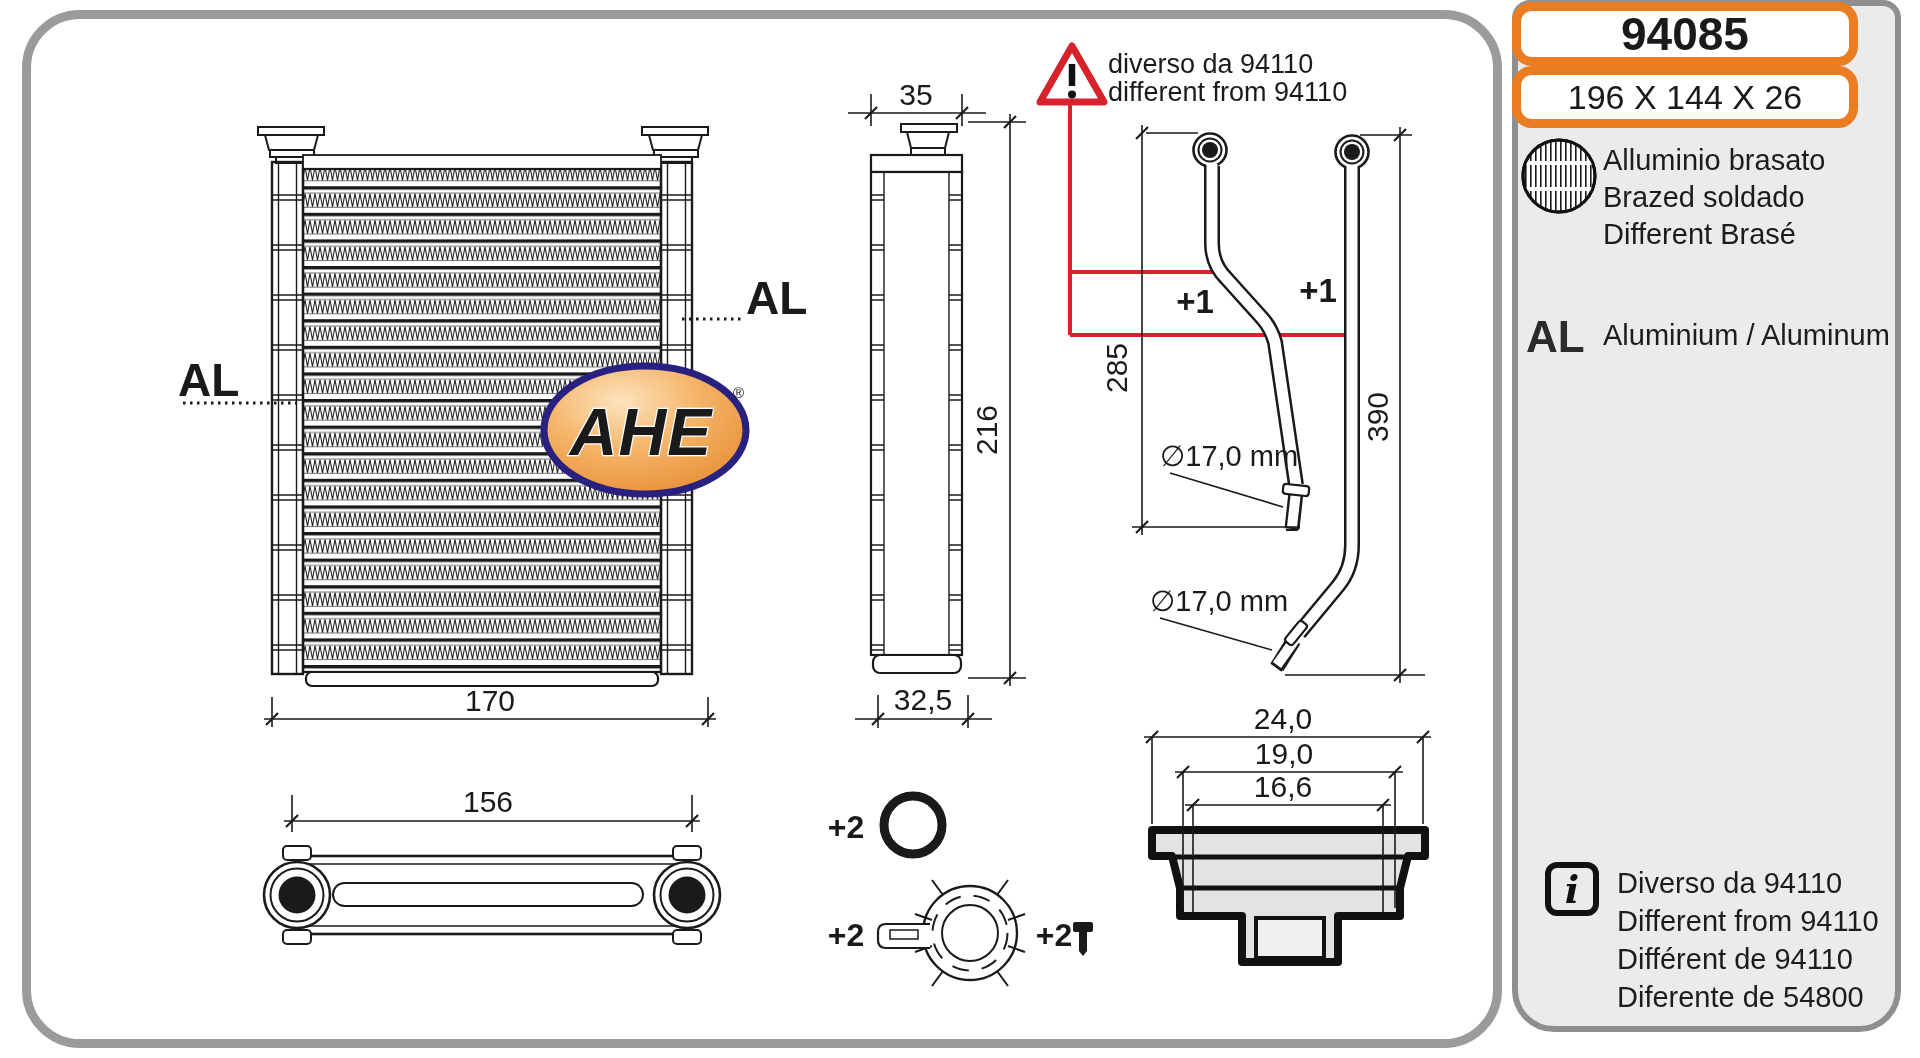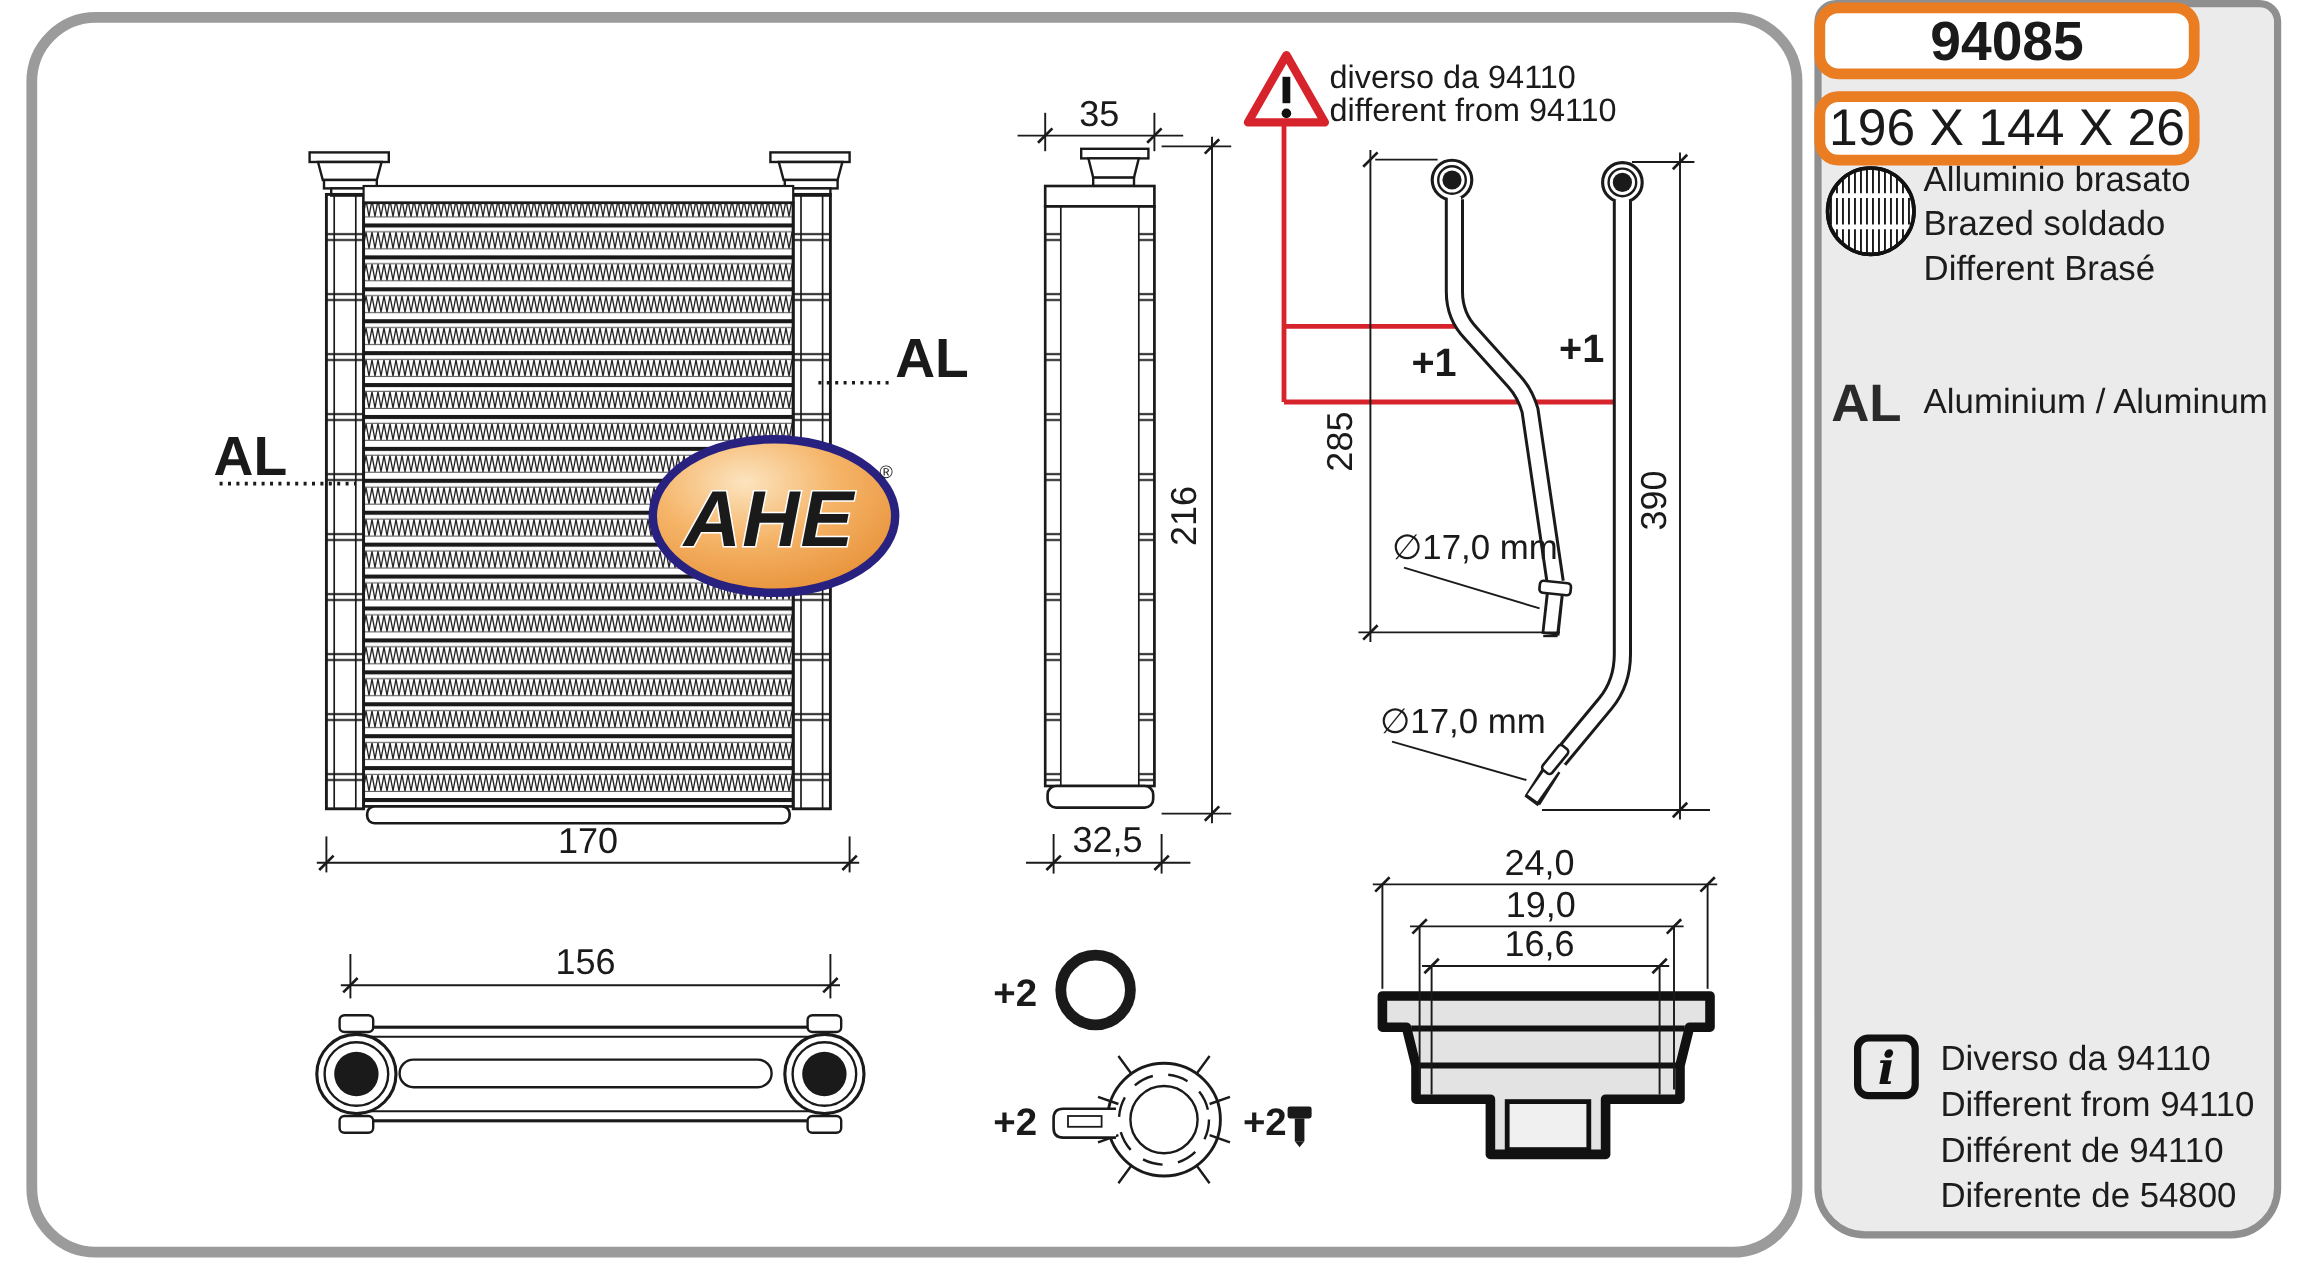--- a/index.html
+++ b/index.html
@@ -11,7 +11,7 @@
   
   #sidebar{left:1512px;top:0;width:389px;height:1032px;background:#ebebeb;border:6px solid #8f8f8f;
            border-radius:18px 18px 42px 42px;box-sizing:border-box;}
-  .obox{left:1512px;width:321px;background:#fff;border:9px solid #ea7c22;border-radius:20px;
+  .obox{left:1512px;width:346px;background:#fff;border:9px solid #ea7c22;border-radius:20px;
         box-sizing:border-box;display:flex;align-items:center;justify-content:center;color:#1a1a1a;}
   #obox1{top:2px;height:64px;font-size:46px;font-weight:bold;}
   #obox2{top:76px;height:62px;font-size:43px;text-align:center;}

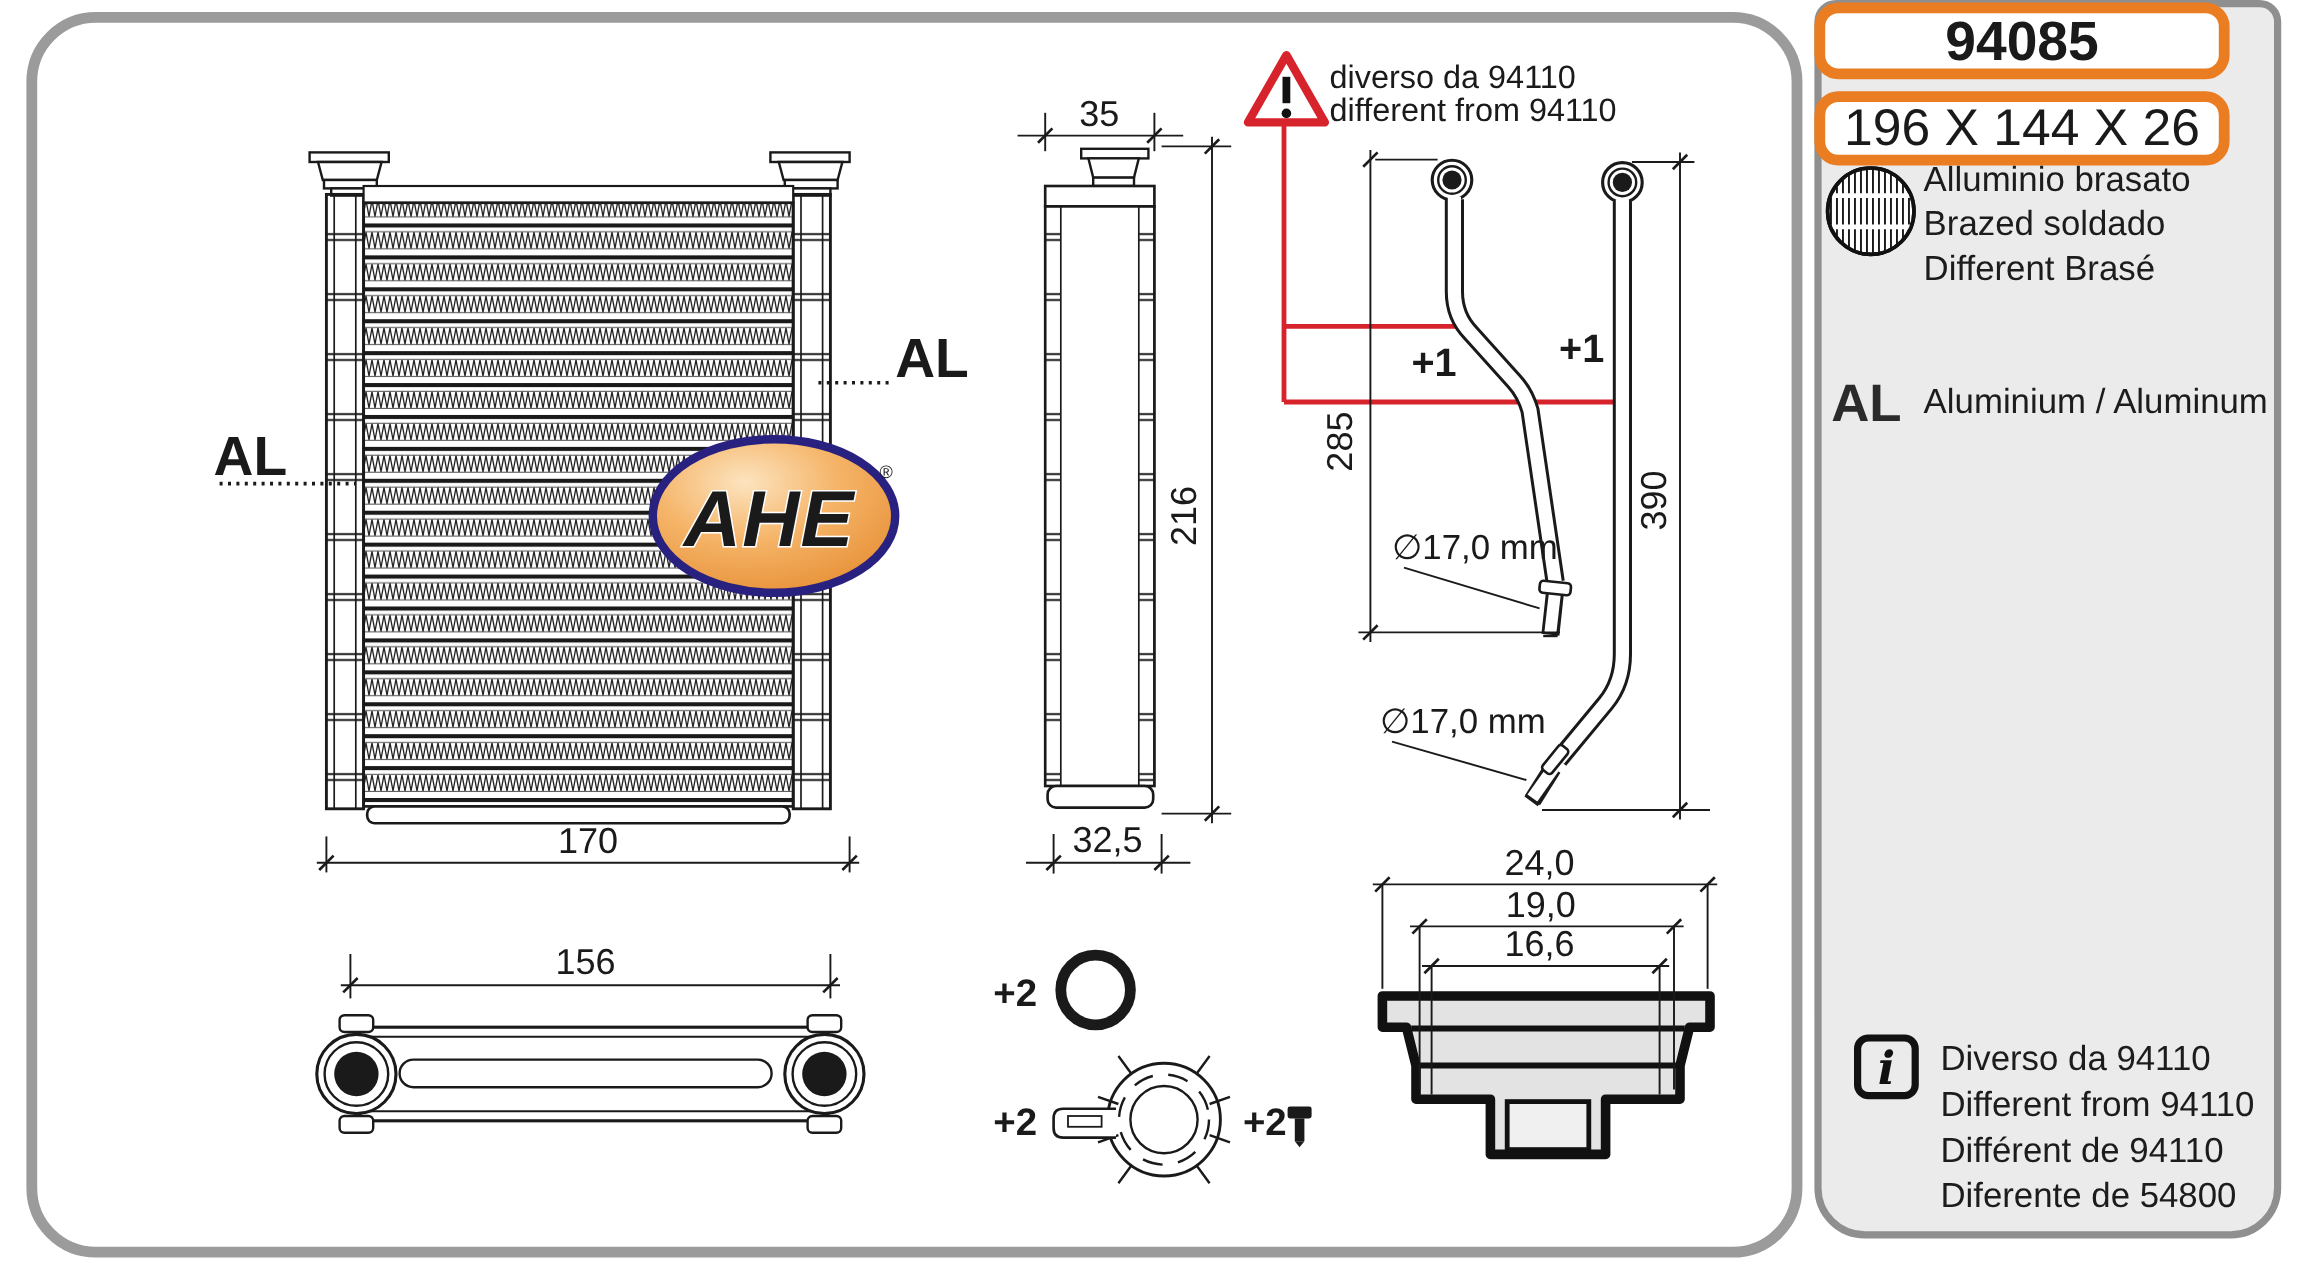--- a/index.html
+++ b/index.html
@@ -14,7 +14,7 @@
   .obox{left:1512px;width:346px;background:#fff;border:9px solid #ea7c22;border-radius:20px;
         box-sizing:border-box;display:flex;align-items:center;justify-content:center;color:#1a1a1a;}
   #obox1{top:2px;height:64px;font-size:46px;font-weight:bold;}
-  #obox2{top:76px;height:62px;font-size:43px;text-align:center;}
+  #obox2{top:66px;height:62px;font-size:34px;text-align:center;}
   .mat-text{left:1603px;width:300px;color:#1c1c1c;font-size:29px;line-height:37px;}
   .al-big{color:#2b2b2b;font-weight:bold;font-size:44px;}
   #info-icon{left:1545px;top:862px;width:54px;height:54px;border:6px solid #111;border-radius:12px;

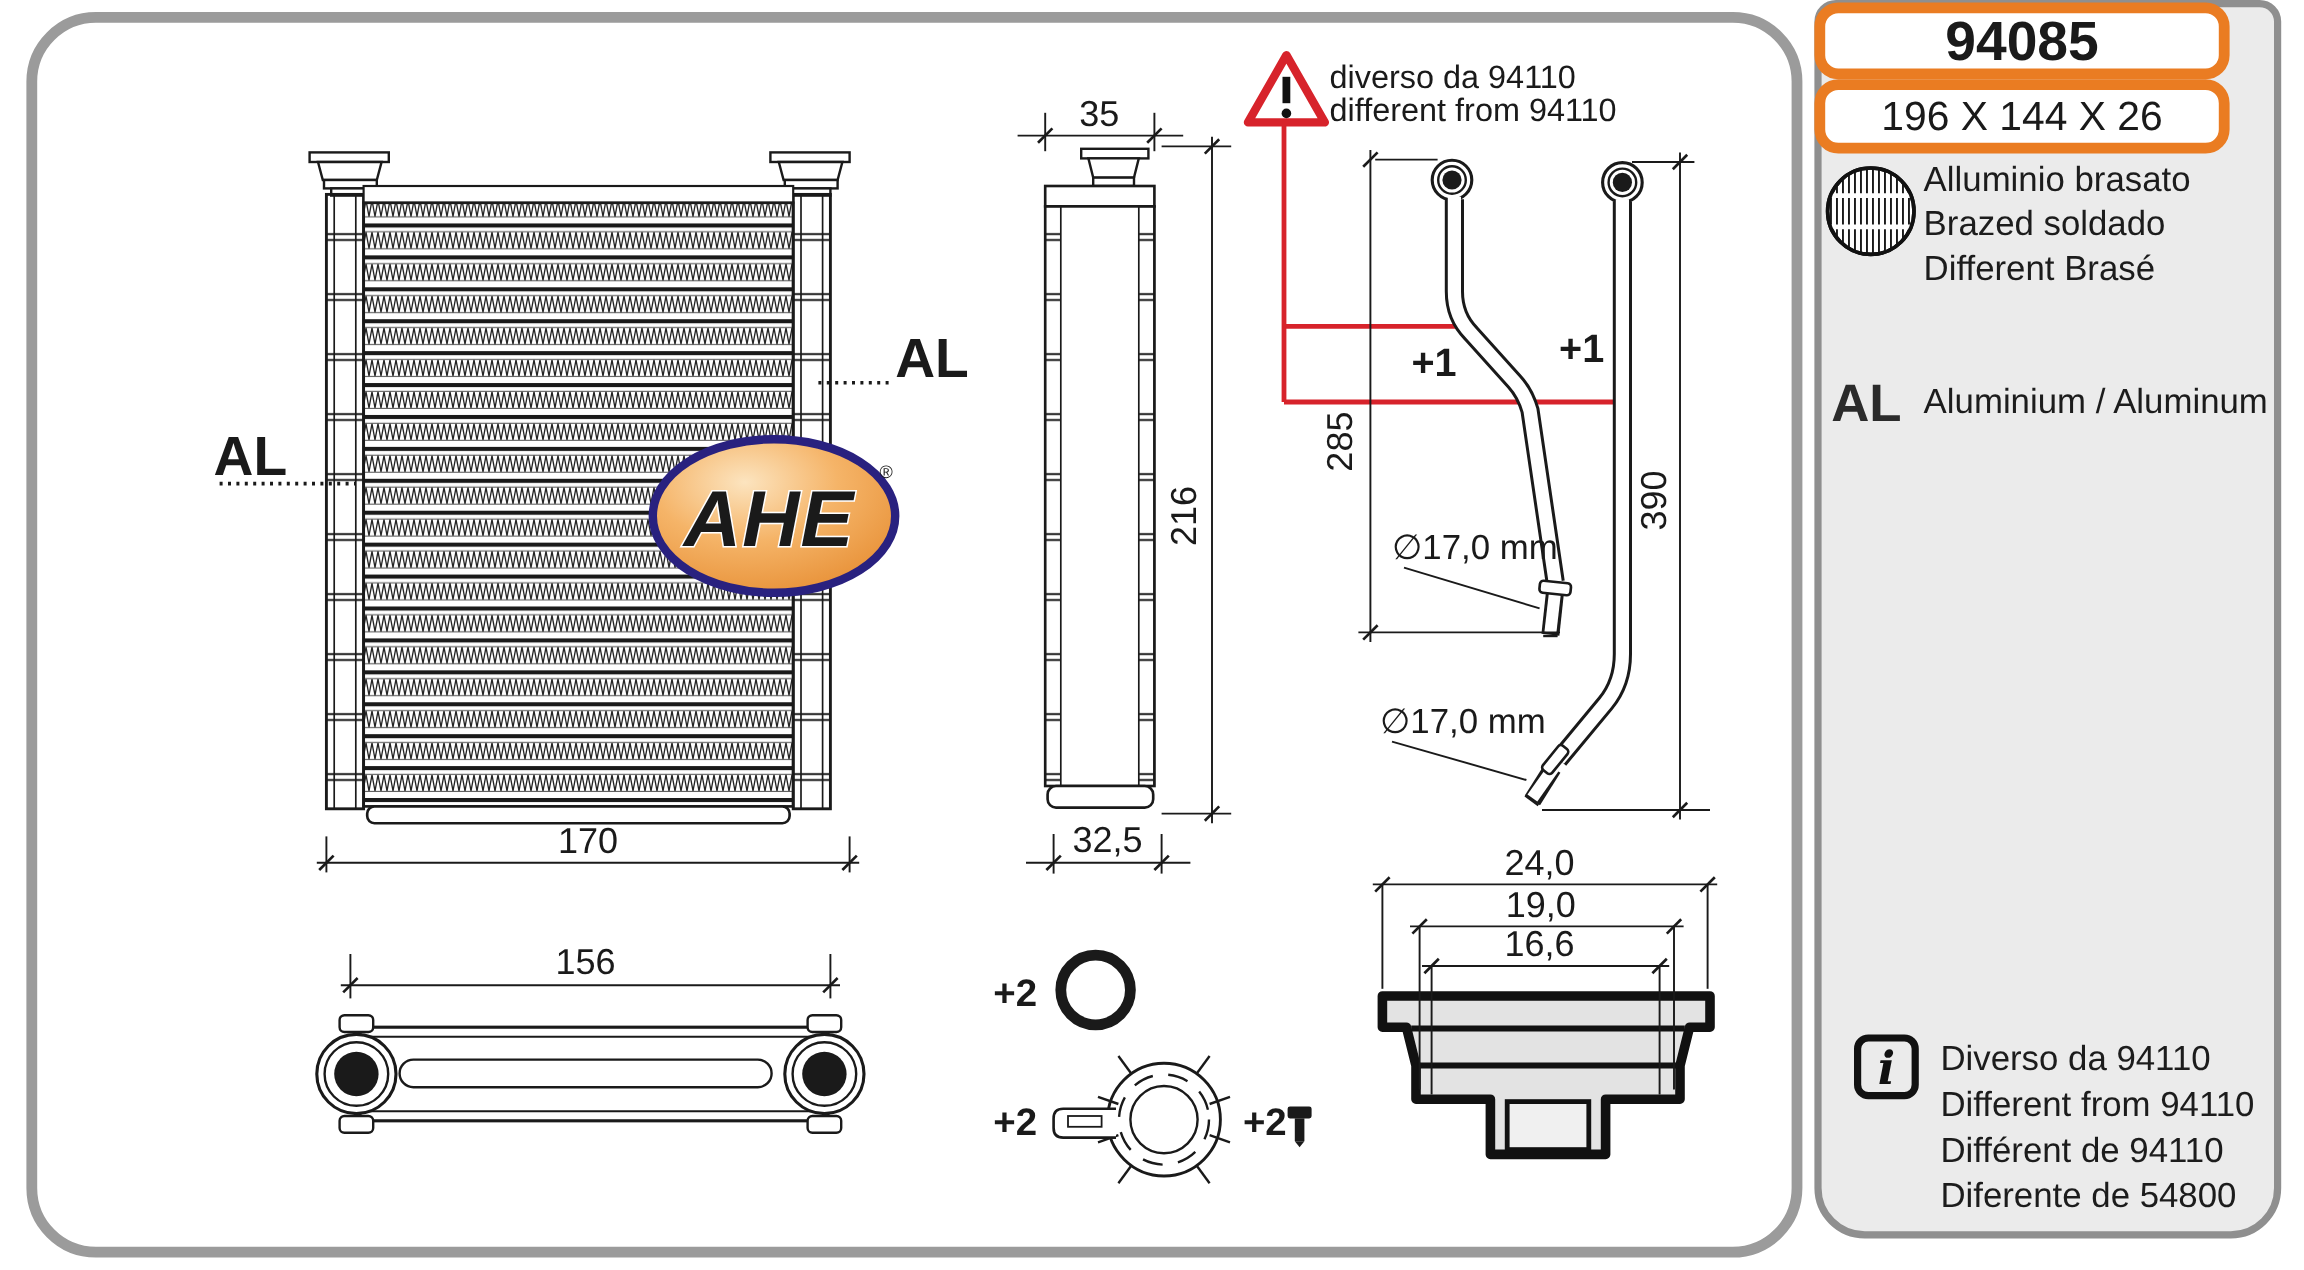--- a/index.html
+++ b/index.html
@@ -335,7 +335,7 @@
     </g>
     <circle cx="39" cy="39" r="36" fill="none" stroke="#111" stroke-width="3"></circle>
   </svg>
-  <div class="abs mat-text" style="top:132px">
+  <div class="abs mat-text" style="top:142px">
     <div>Alluminio brasato</div>
     <div>Brazed soldado</div>
     <div>Different Brasé</div>

